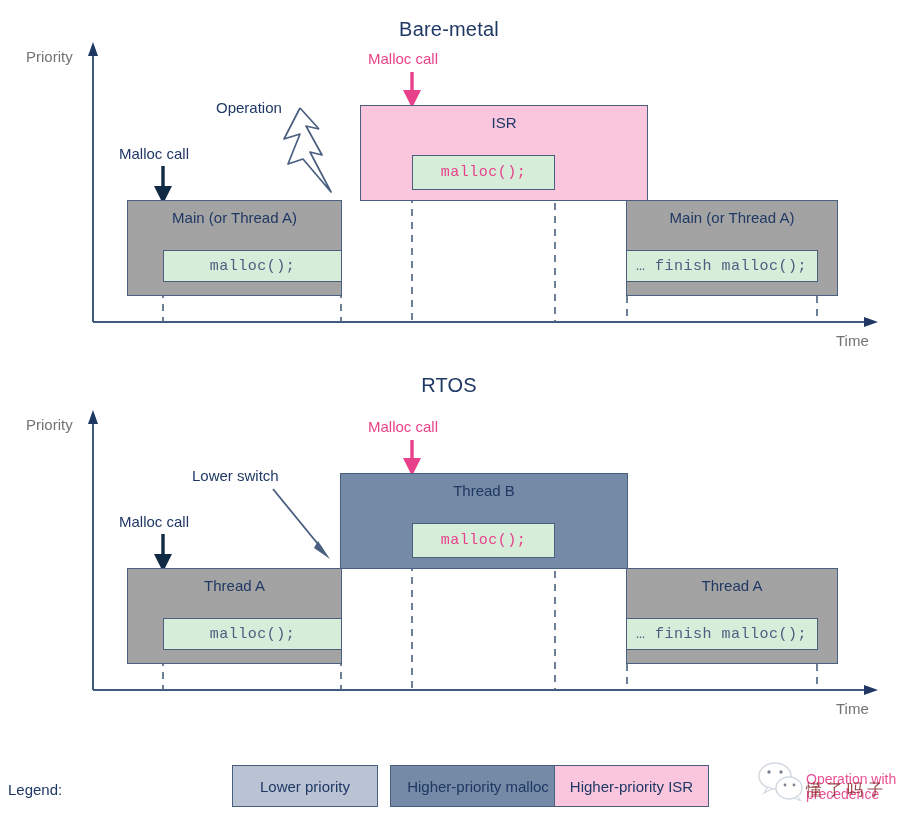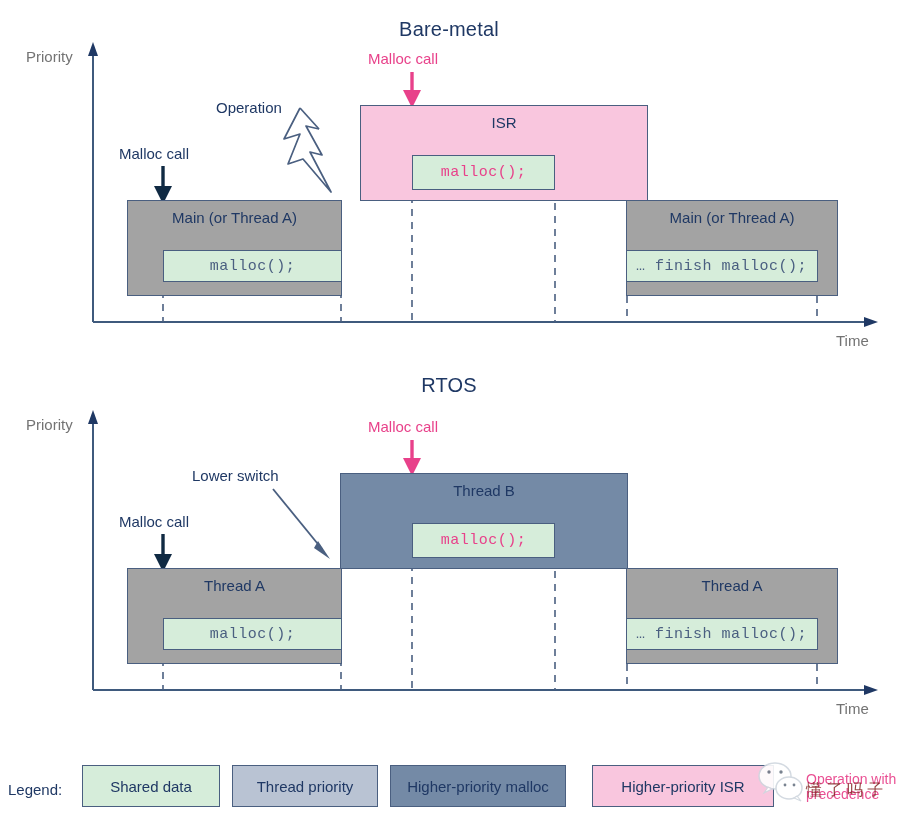--- a/index.html
+++ b/index.html
@@ -235,9 +235,6 @@
   <div class="legend-wrap">
     <span class="legend-title">Legend:</span>
 
-    <div class="legend-box lg-shared" style="left:82px;width:138px;">
-      <span>Shared data</span>
-    </div>
     <div class="legend-box lg-low" style="left:232px;width:146px;">
       <span>Thread priority</span>
     </div>

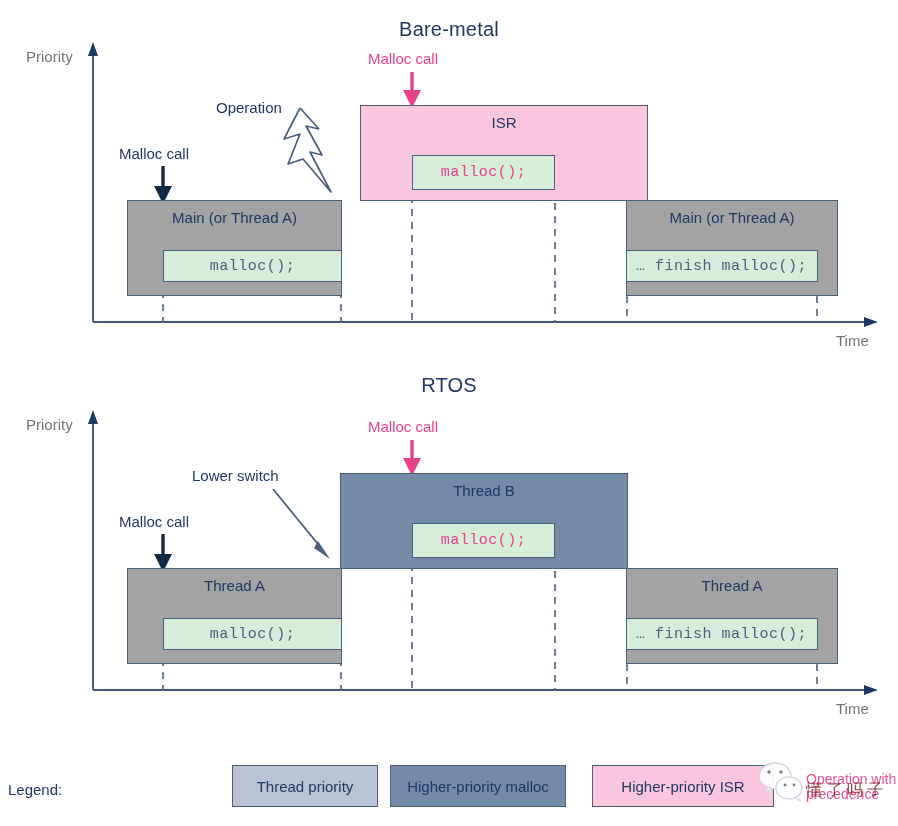--- a/index.html
+++ b/index.html
@@ -236,7 +236,7 @@
     <span class="legend-title">Legend:</span>
 
     <div class="legend-box lg-low" style="left:232px;width:146px;">
-      <span>Thread priority</span>
+      <span>Lower priority</span>
     </div>
     <div class="legend-box lg-high" style="left:390px;width:176px;">
       <span>Higher-priority malloc</span>

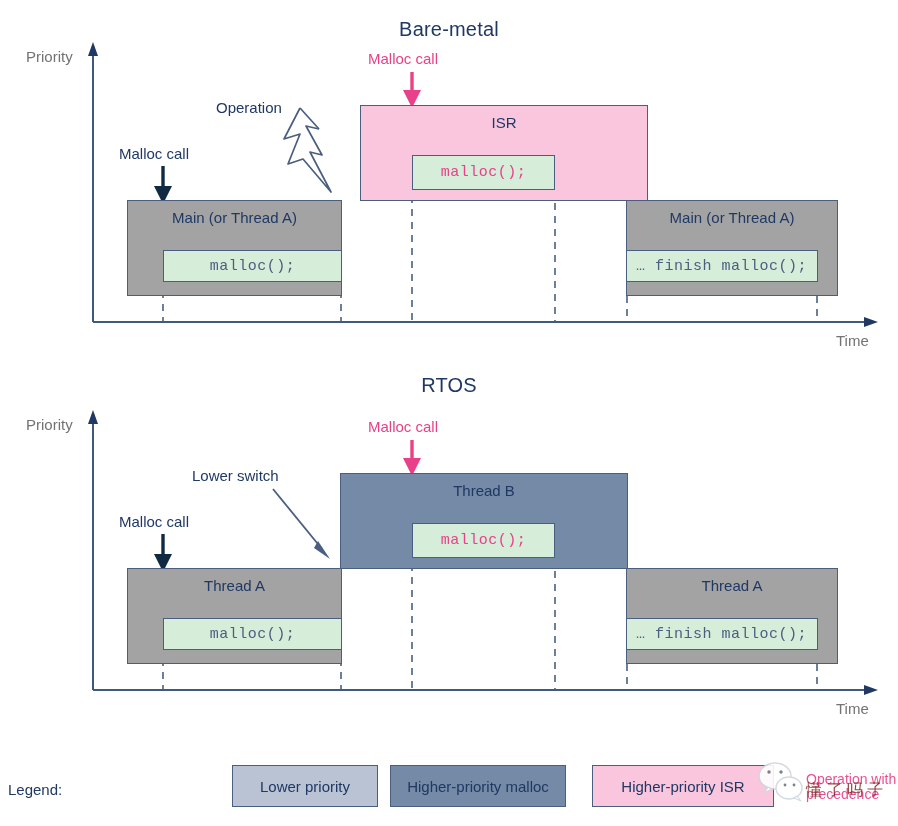--- a/index.html
+++ b/index.html
@@ -241,7 +241,7 @@
     <div class="legend-box lg-high" style="left:390px;width:176px;">
       <span>Higher-priority malloc</span>
     </div>
-    <div class="legend-box lg-isr" style="left:592px;width:182px;">
+    <div class="legend-box lg-isr" style="left:554px;width:155px;">
       <span>Higher-priority ISR</span>
     </div>
   </div>

